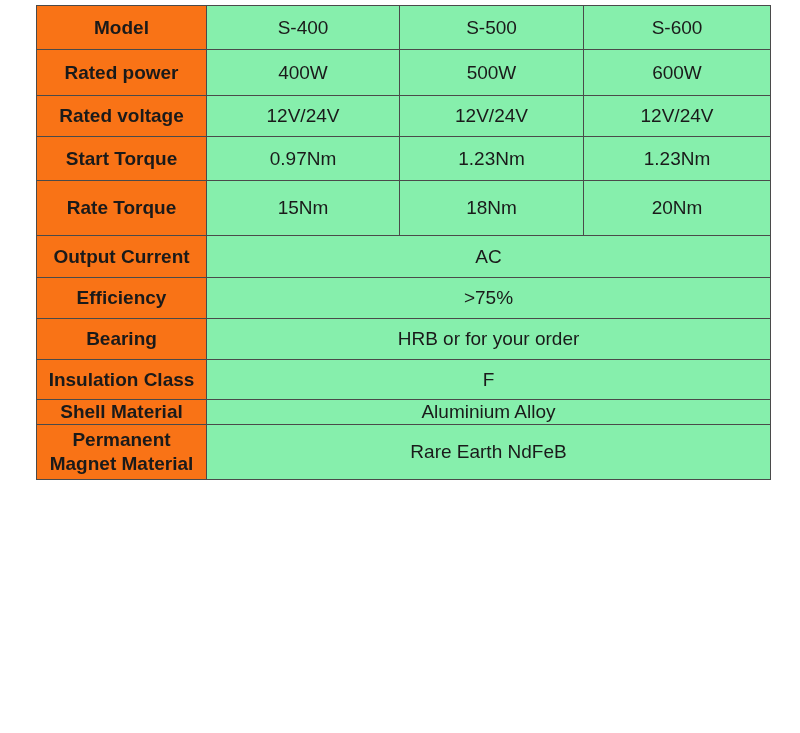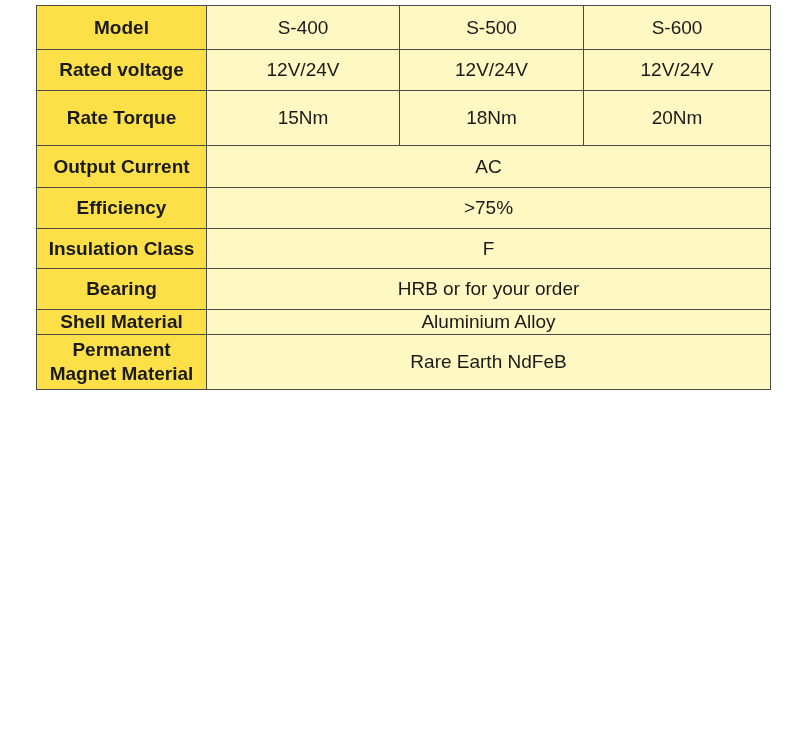--- a/index.html
+++ b/index.html
@@ -15,7 +15,7 @@
       text-align: center; vertical-align: middle;
       font-size: 19px; padding: 0 4px; line-height: 24px;
     }
-    td.label { background: #fde047; font-weight: bold; }
+    td.label { background: #f97316; font-weight: bold; }
     td.val { background: #fef9c3; font-weight: normal; }
     col.c0 { width: 170px; }
     col.c1 { width: 193px; }

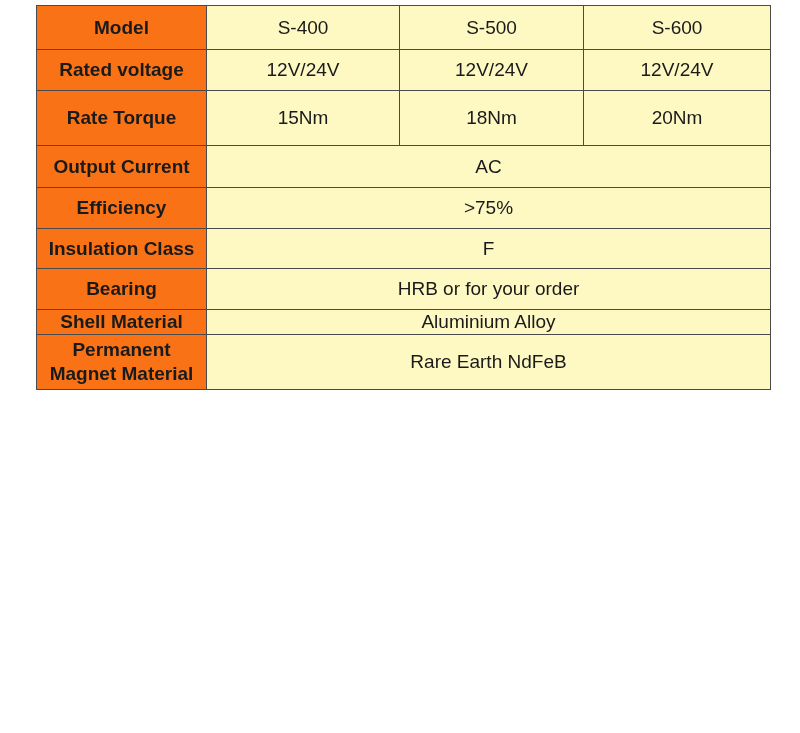--- a/index.html
+++ b/index.html
@@ -16,7 +16,7 @@
       font-size: 19px; padding: 0 4px; line-height: 24px;
     }
     td.label { background: #f97316; font-weight: bold; }
-    td.val { background: #fef9c3; font-weight: normal; }
+    td.val { background: #86efac; font-weight: normal; }
     col.c0 { width: 170px; }
     col.c1 { width: 193px; }
     col.c2 { width: 184px; }

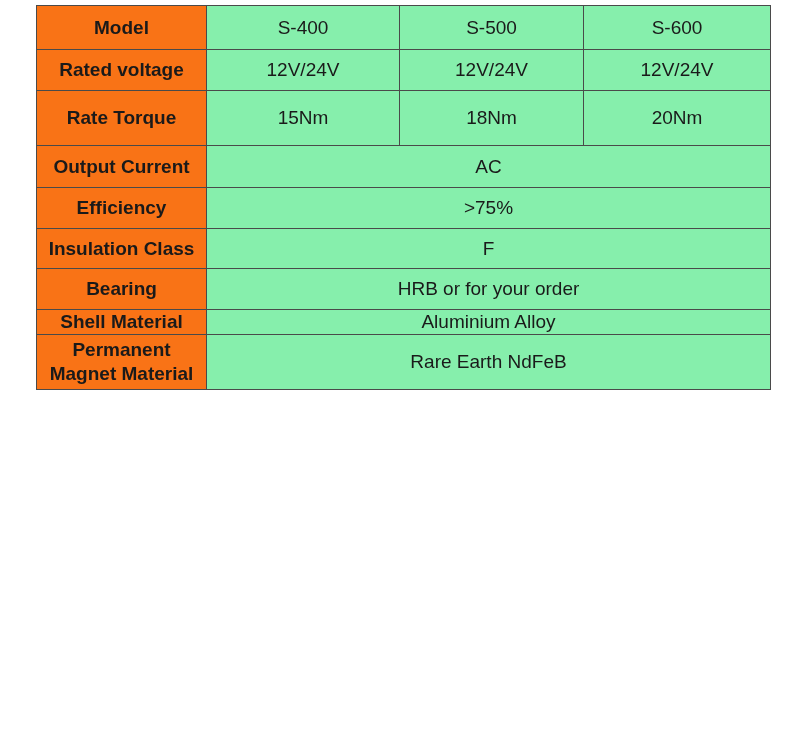--- a/index.html
+++ b/index.html
@@ -38,6 +38,12 @@
       <td class="val">S-400</td>
       <td class="val">S-500</td>
       <td class="val">S-600</td>
+    </tr>
+    <tr style="height:46px">
+      <td class="label">Rated power</td>
+      <td class="val">400W</td>
+      <td class="val">500W</td>
+      <td class="val">600W</td>
     </tr>
     <tr style="height:41px">
       <td class="label">Rated voltage</td>

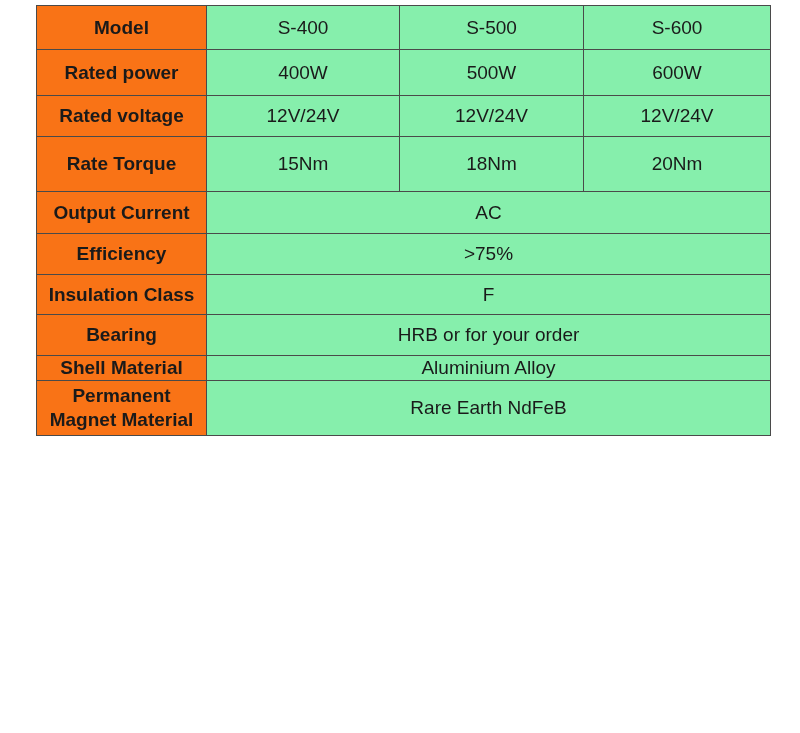--- a/index.html
+++ b/index.html
@@ -51,6 +51,12 @@
       <td class="val">12V/24V</td>
       <td class="val">12V/24V</td>
     </tr>
+    <tr style="height:44px">
+      <td class="label">Start Torque</td>
+      <td class="val">0.97Nm</td>
+      <td class="val">1.23Nm</td>
+      <td class="val">1.23Nm</td>
+    </tr>
     <tr style="height:55px">
       <td class="label">Rate Torque</td>
       <td class="val">15Nm</td>

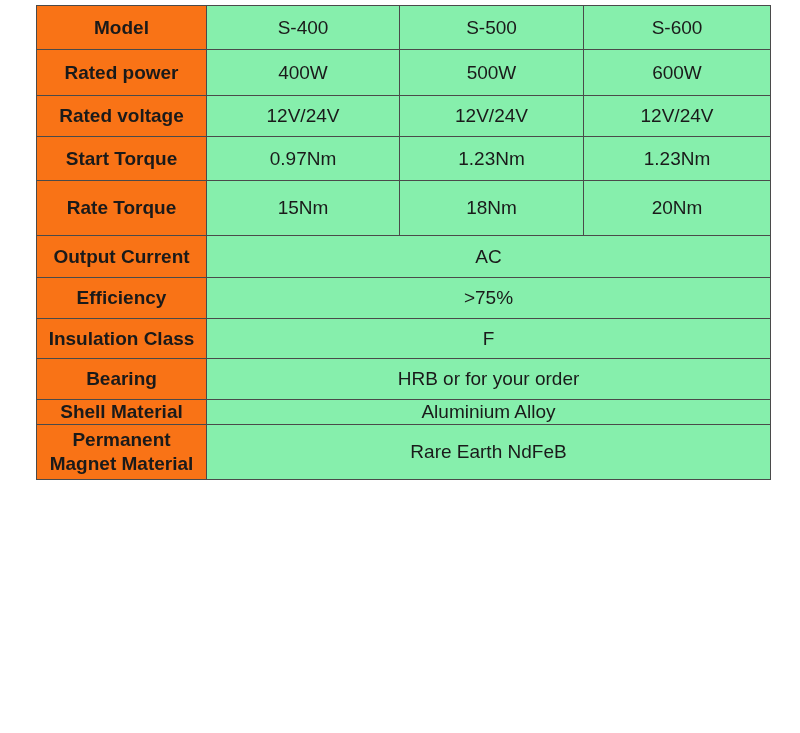--- a/index.html
+++ b/index.html
@@ -71,13 +71,13 @@
       <td class="label">Efficiency</td>
       <td class="val" colspan="3">&gt;75%</td>
     </tr>
+    <tr style="height:41px">
+      <td class="label">Bearing</td>
+      <td class="val" colspan="3">HRB or for your order</td>
+    </tr>
     <tr style="height:40px">
       <td class="label">Insulation Class</td>
       <td class="val" colspan="3">F</td>
-    </tr>
-    <tr style="height:41px">
-      <td class="label">Bearing</td>
-      <td class="val" colspan="3">HRB or for your order</td>
     </tr>
     <tr style="height:23px">
       <td class="label">Shell Material</td>

